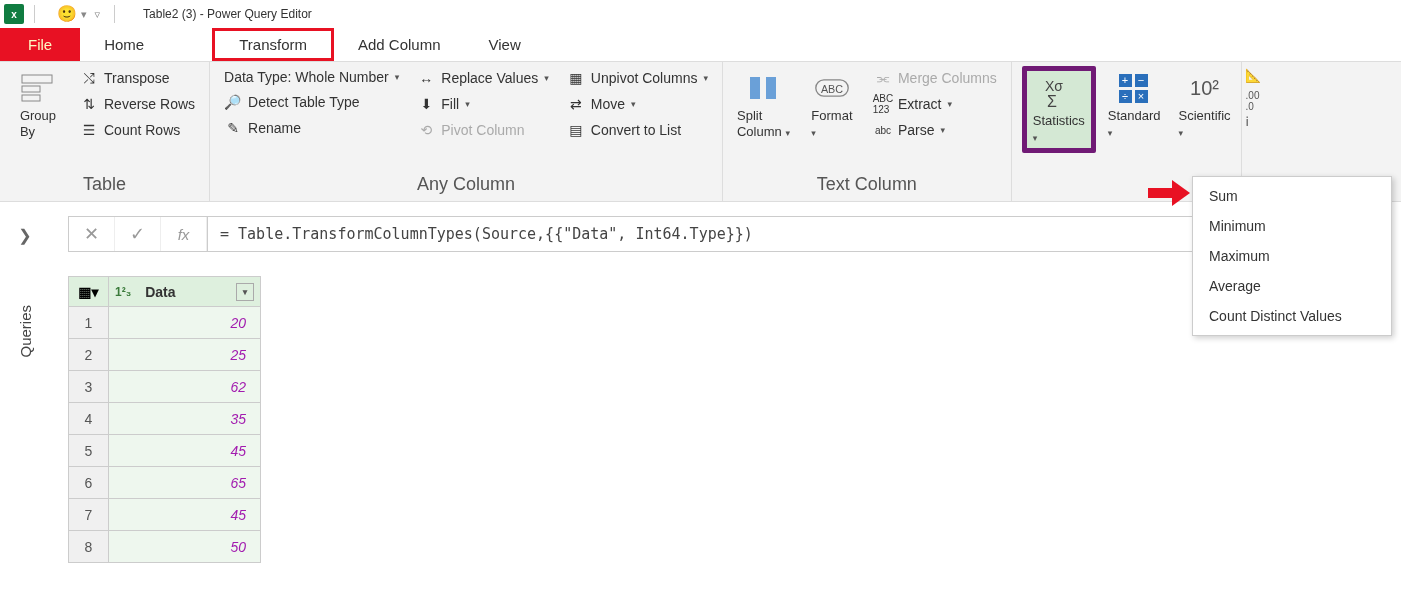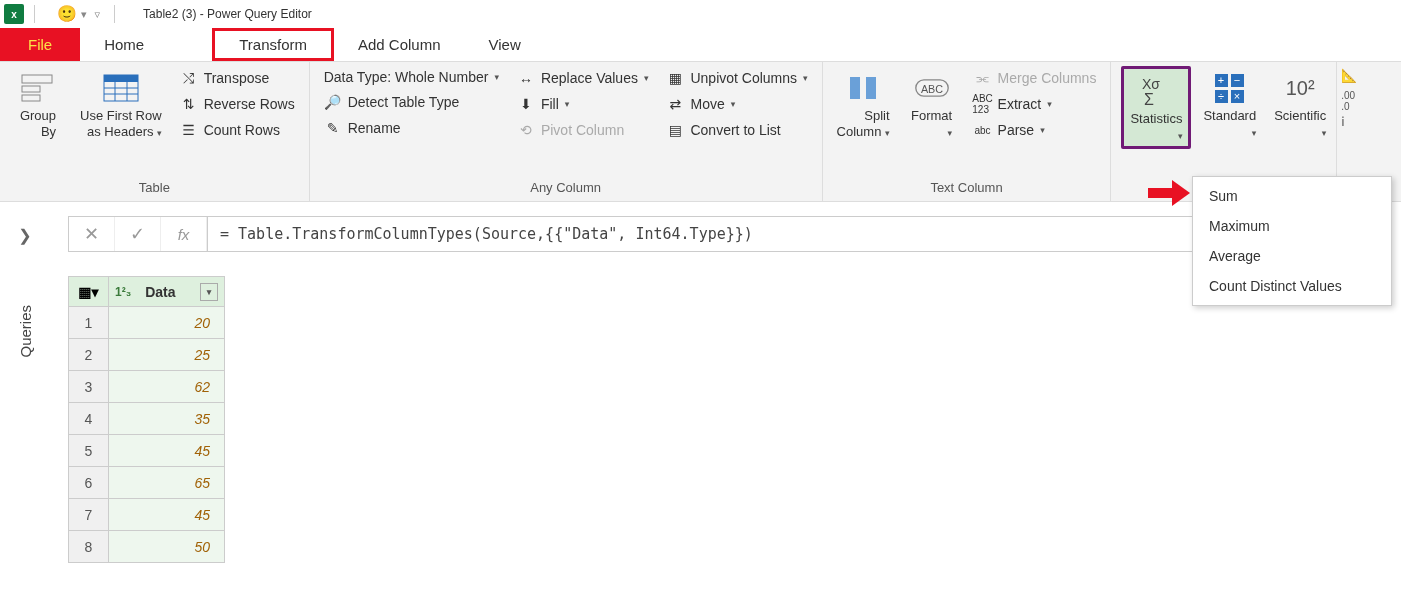--- a/index.html
+++ b/index.html
@@ -16,7 +16,7 @@
 
 .ribbon-tabs { height: 34px; display: flex; align-items: stretch; border-bottom: 1px solid #ddd; }
 .tab { padding: 0 24px; display: flex; align-items: center; font-size: 15px; color: #333; cursor: pointer; }
-.tab.file { background: #e81123; color: #fde047; padding: 8px 28px; }
+.tab.file { background: #e81123; color: #fef9c3; padding: 8px 28px; }
 .tab.selected { border: 3px solid #e81123; position: relative; margin-left: 44px; }
 
 

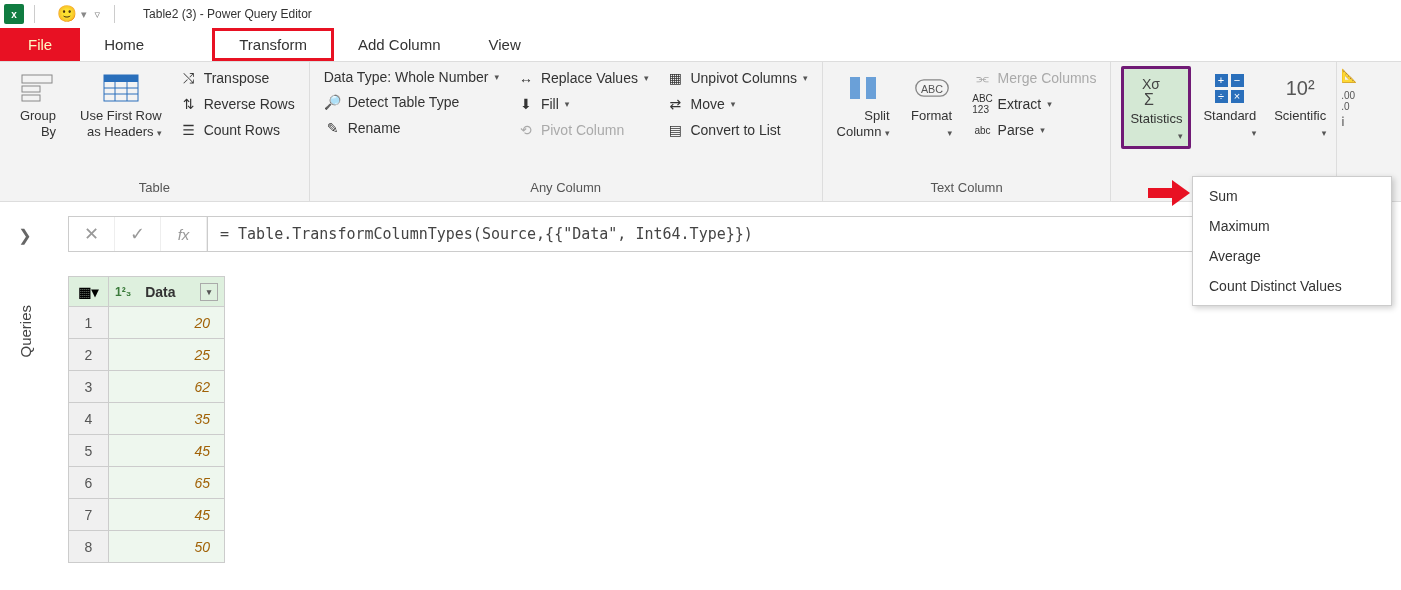--- a/index.html
+++ b/index.html
@@ -26,7 +26,7 @@
 .group-label { text-align: center; font-size: 13px; color: #555; padding: 4px 0 6px 0; margin-top: 24px; }
 
 .big-btn { display: flex; flex-direction: column; align-items: center; justify-content: flex-start; padding: 4px 6px; cursor: pointer; border-radius: 2px; min-width: 60px; }
-.big-btn.selected { background: #d4e8d4; border: 3px solid #701a75; }
+.big-btn.selected { background: #d4e8d4; border: 5px solid #701a75; }
 .big-icon { width: 36px; height: 36px; display: flex; align-items: center; justify-content: center; }
 .big-btn-label { font-size: 13px; text-align: right; color: #333; line-height: 1.2; margin-top: 2px; }
 .dropdown-arrow { font-size: 9px; color: #555; }

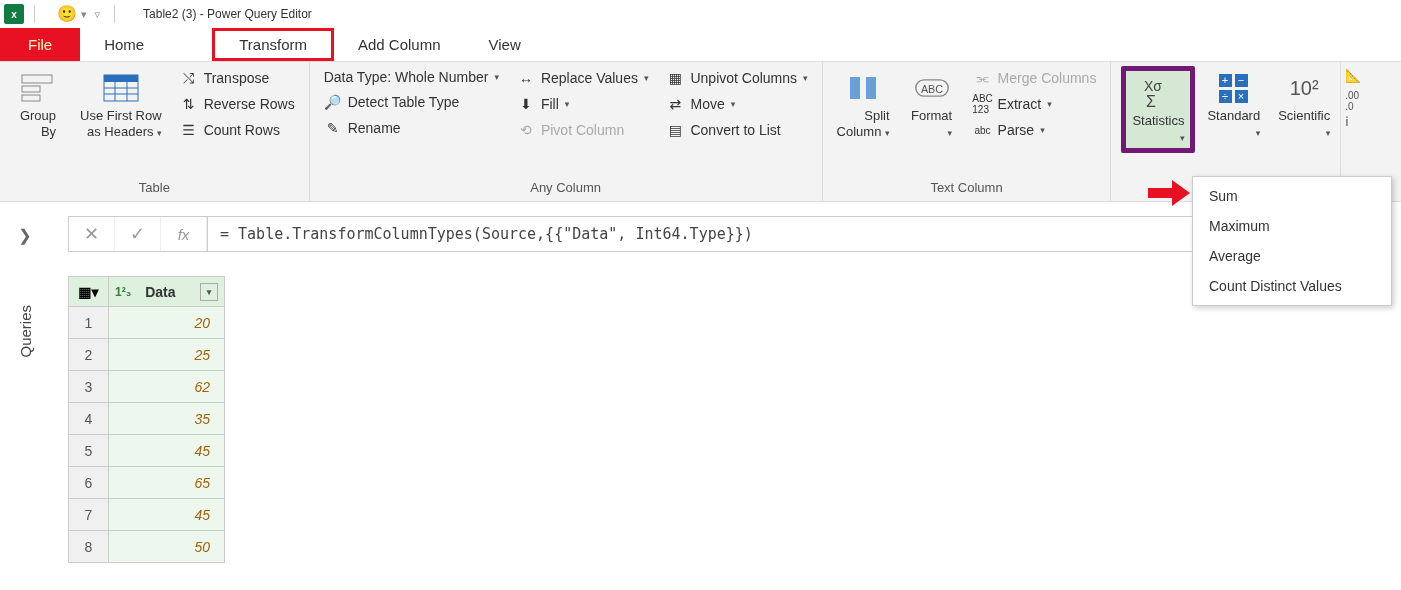--- a/index.html
+++ b/index.html
@@ -28,7 +28,7 @@
 .big-btn { display: flex; flex-direction: column; align-items: center; justify-content: flex-start; padding: 4px 6px; cursor: pointer; border-radius: 2px; min-width: 60px; }
 .big-btn.selected { background: #d4e8d4; border: 5px solid #701a75; }
 .big-icon { width: 36px; height: 36px; display: flex; align-items: center; justify-content: center; }
-.big-btn-label { font-size: 13px; text-align: right; color: #333; line-height: 1.2; margin-top: 2px; }
+.big-btn-label { font-size: 13px; text-align: left; color: #333; line-height: 1.2; margin-top: 2px; }
 .dropdown-arrow { font-size: 9px; color: #555; }
 
 .stack { display: flex; flex-direction: column; gap: 2px; justify-content: flex-start; }

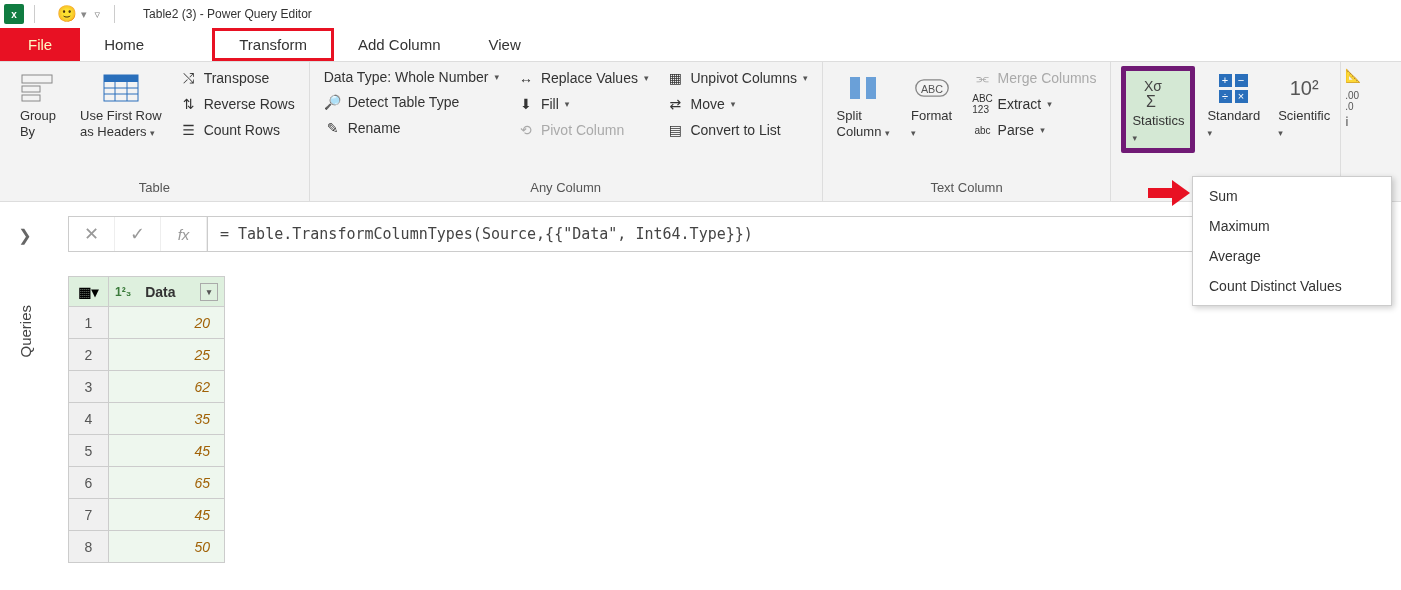--- a/index.html
+++ b/index.html
@@ -106,20 +106,6 @@
         </div>
         <div class="big-btn-label" style="white-space:pre-line">Group
 By</div>
-      </div>
-      <div class="big-btn">
-        <div class="big-icon">
-          <svg width="36" height="28" viewBox="0 0 36 28">
-              <rect x="1" y="1" width="34" height="26" fill="none" stroke="#2a6fbb"></rect>
-              <rect x="1" y="1" width="34" height="7" fill="#2a6fbb"></rect>
-              <line x1="12" y1="1" x2="12" y2="27" stroke="#2a6fbb"></line>
-              <line x1="24" y1="1" x2="24" y2="27" stroke="#2a6fbb"></line>
-              <line x1="1" y1="14" x2="35" y2="14" stroke="#2a6fbb"></line>
-              <line x1="1" y1="20" x2="35" y2="20" stroke="#2a6fbb"></line>
-            </svg>
-        </div>
-        <div class="big-btn-label"><span style="white-space:pre-line">Use First Row
-as Headers</span> <span class="dropdown-arrow">▾</span></div>
       </div>
       <div class="stack">
         <div class="small-btn">

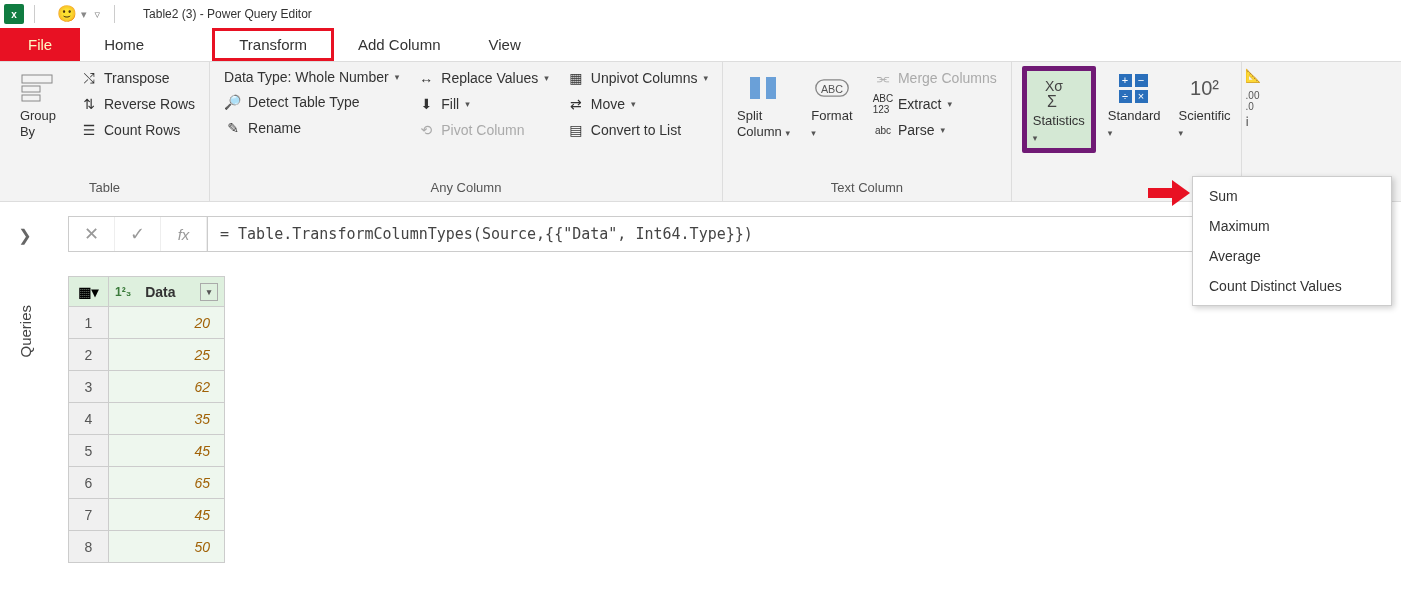--- a/index.html
+++ b/index.html
@@ -23,7 +23,7 @@
 .ribbon { height: 140px; background: #f3f3f3; border-bottom: 1px solid #ddd; display: flex; position: relative; }
 .group { border-right: 1px solid #ddd; display: flex; flex-direction: column; justify-content: space-between; padding: 4px 8px 0 8px; }
 .group-controls { display: flex; gap: 6px; }
-.group-label { text-align: center; font-size: 13px; color: #555; padding: 4px 0 6px 0; margin-top: 24px; }
+.group-label { text-align: center; font-size: 18px; color: #555; padding: 4px 0 6px 0; margin-top: 24px; }
 
 .big-btn { display: flex; flex-direction: column; align-items: center; justify-content: flex-start; padding: 4px 6px; cursor: pointer; border-radius: 2px; min-width: 60px; }
 .big-btn.selected { background: #d4e8d4; border: 5px solid #701a75; }

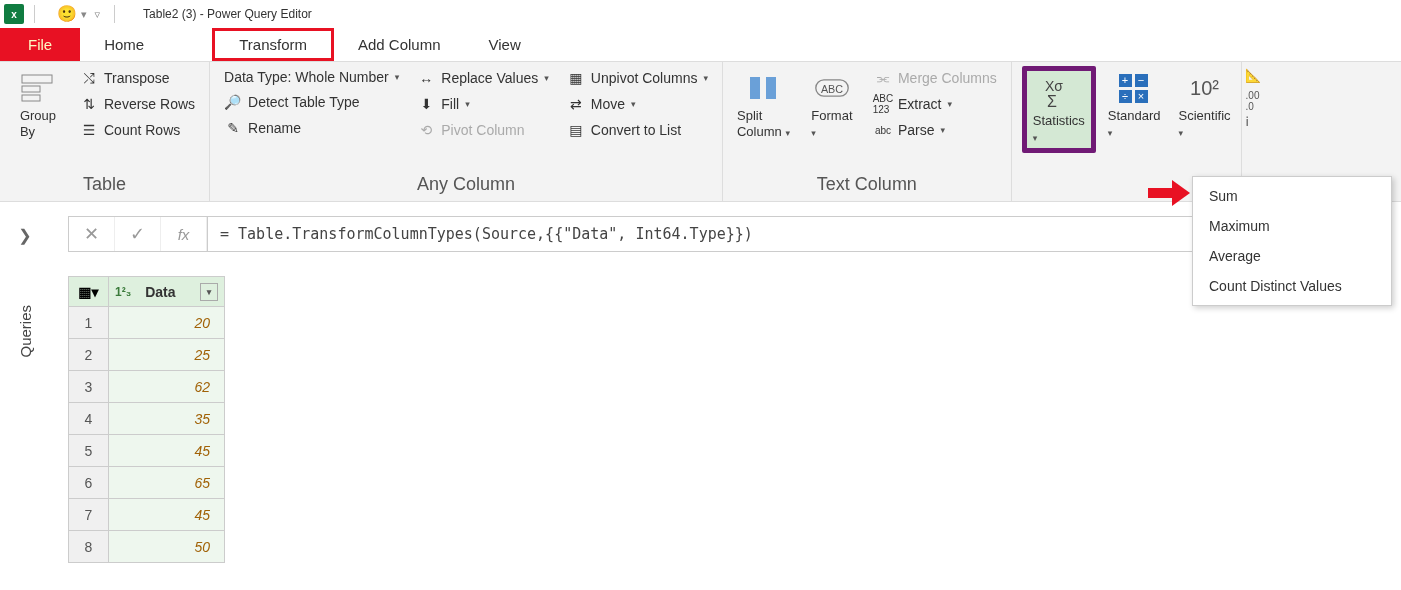--- a/index.html
+++ b/index.html
@@ -268,6 +268,7 @@
 
 <div class="stats-menu">
   <div class="stats-item">Sum</div>
+  <div class="stats-item">Minimum</div>
   <div class="stats-item">Maximum</div>
   <div class="stats-item">Average</div>
   <div class="stats-item">Count Distinct Values</div>

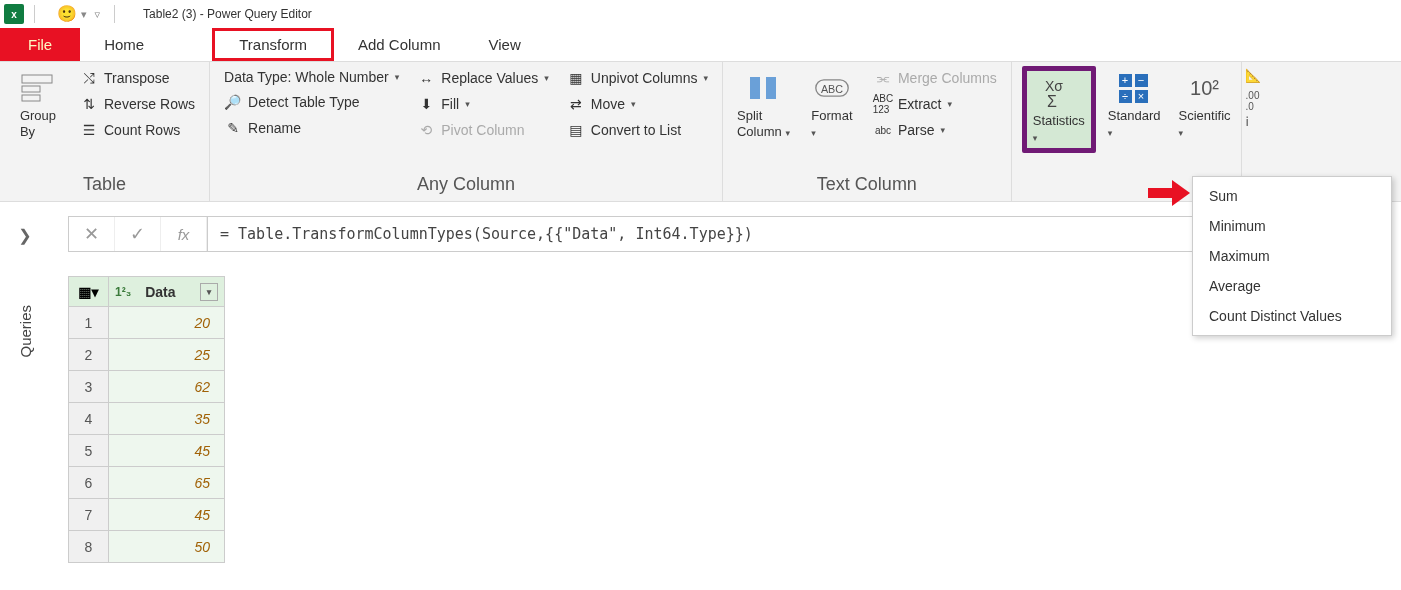--- a/index.html
+++ b/index.html
@@ -57,7 +57,7 @@
 .grid th { background: #def0de; height: 30px; }
 .grid .rownum { width: 40px; text-align: center; background: #f0f0f0; color: #555; }
 .grid .rowhead { width: 40px; background: #def0de; }
-.grid .datacell { width: 116px; text-align: right; padding-right: 14px; font-style: italic; color: #a16207; background: #eef7ee; height: 32px; }
+.grid .datacell { width: 152px; text-align: right; padding-right: 14px; font-style: italic; color: #a21caf; background: #eef7ee; height: 32px; }
 .grid .colhead-inner { display: flex; align-items: center; padding: 0 6px; gap: 14px; color: #333; }
 .colhead-type { color: #3a7a3a; font-size: 12px; }
 .colhead-name { font-weight: bold; }

